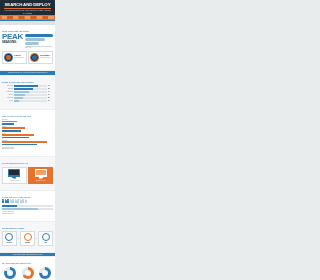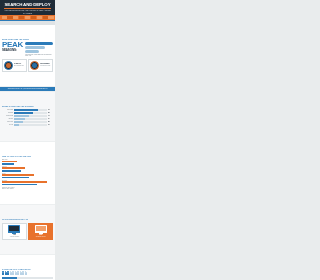--- a/index.html
+++ b/index.html
@@ -33,7 +33,7 @@
   .greyband { background:#dfe3e5; height:3.2px; }
 
   
-  .sec { background:#f6f7f8; margin:0 0 1px 0; padding:14px 2px; }
+  .sec { background:#f6f7f8; margin:0 0 1px 0; padding:6px 2px; }
   .sec.alt { background:#ffffff; }
   .sec.blue { background:#2b7bb9; }
 

